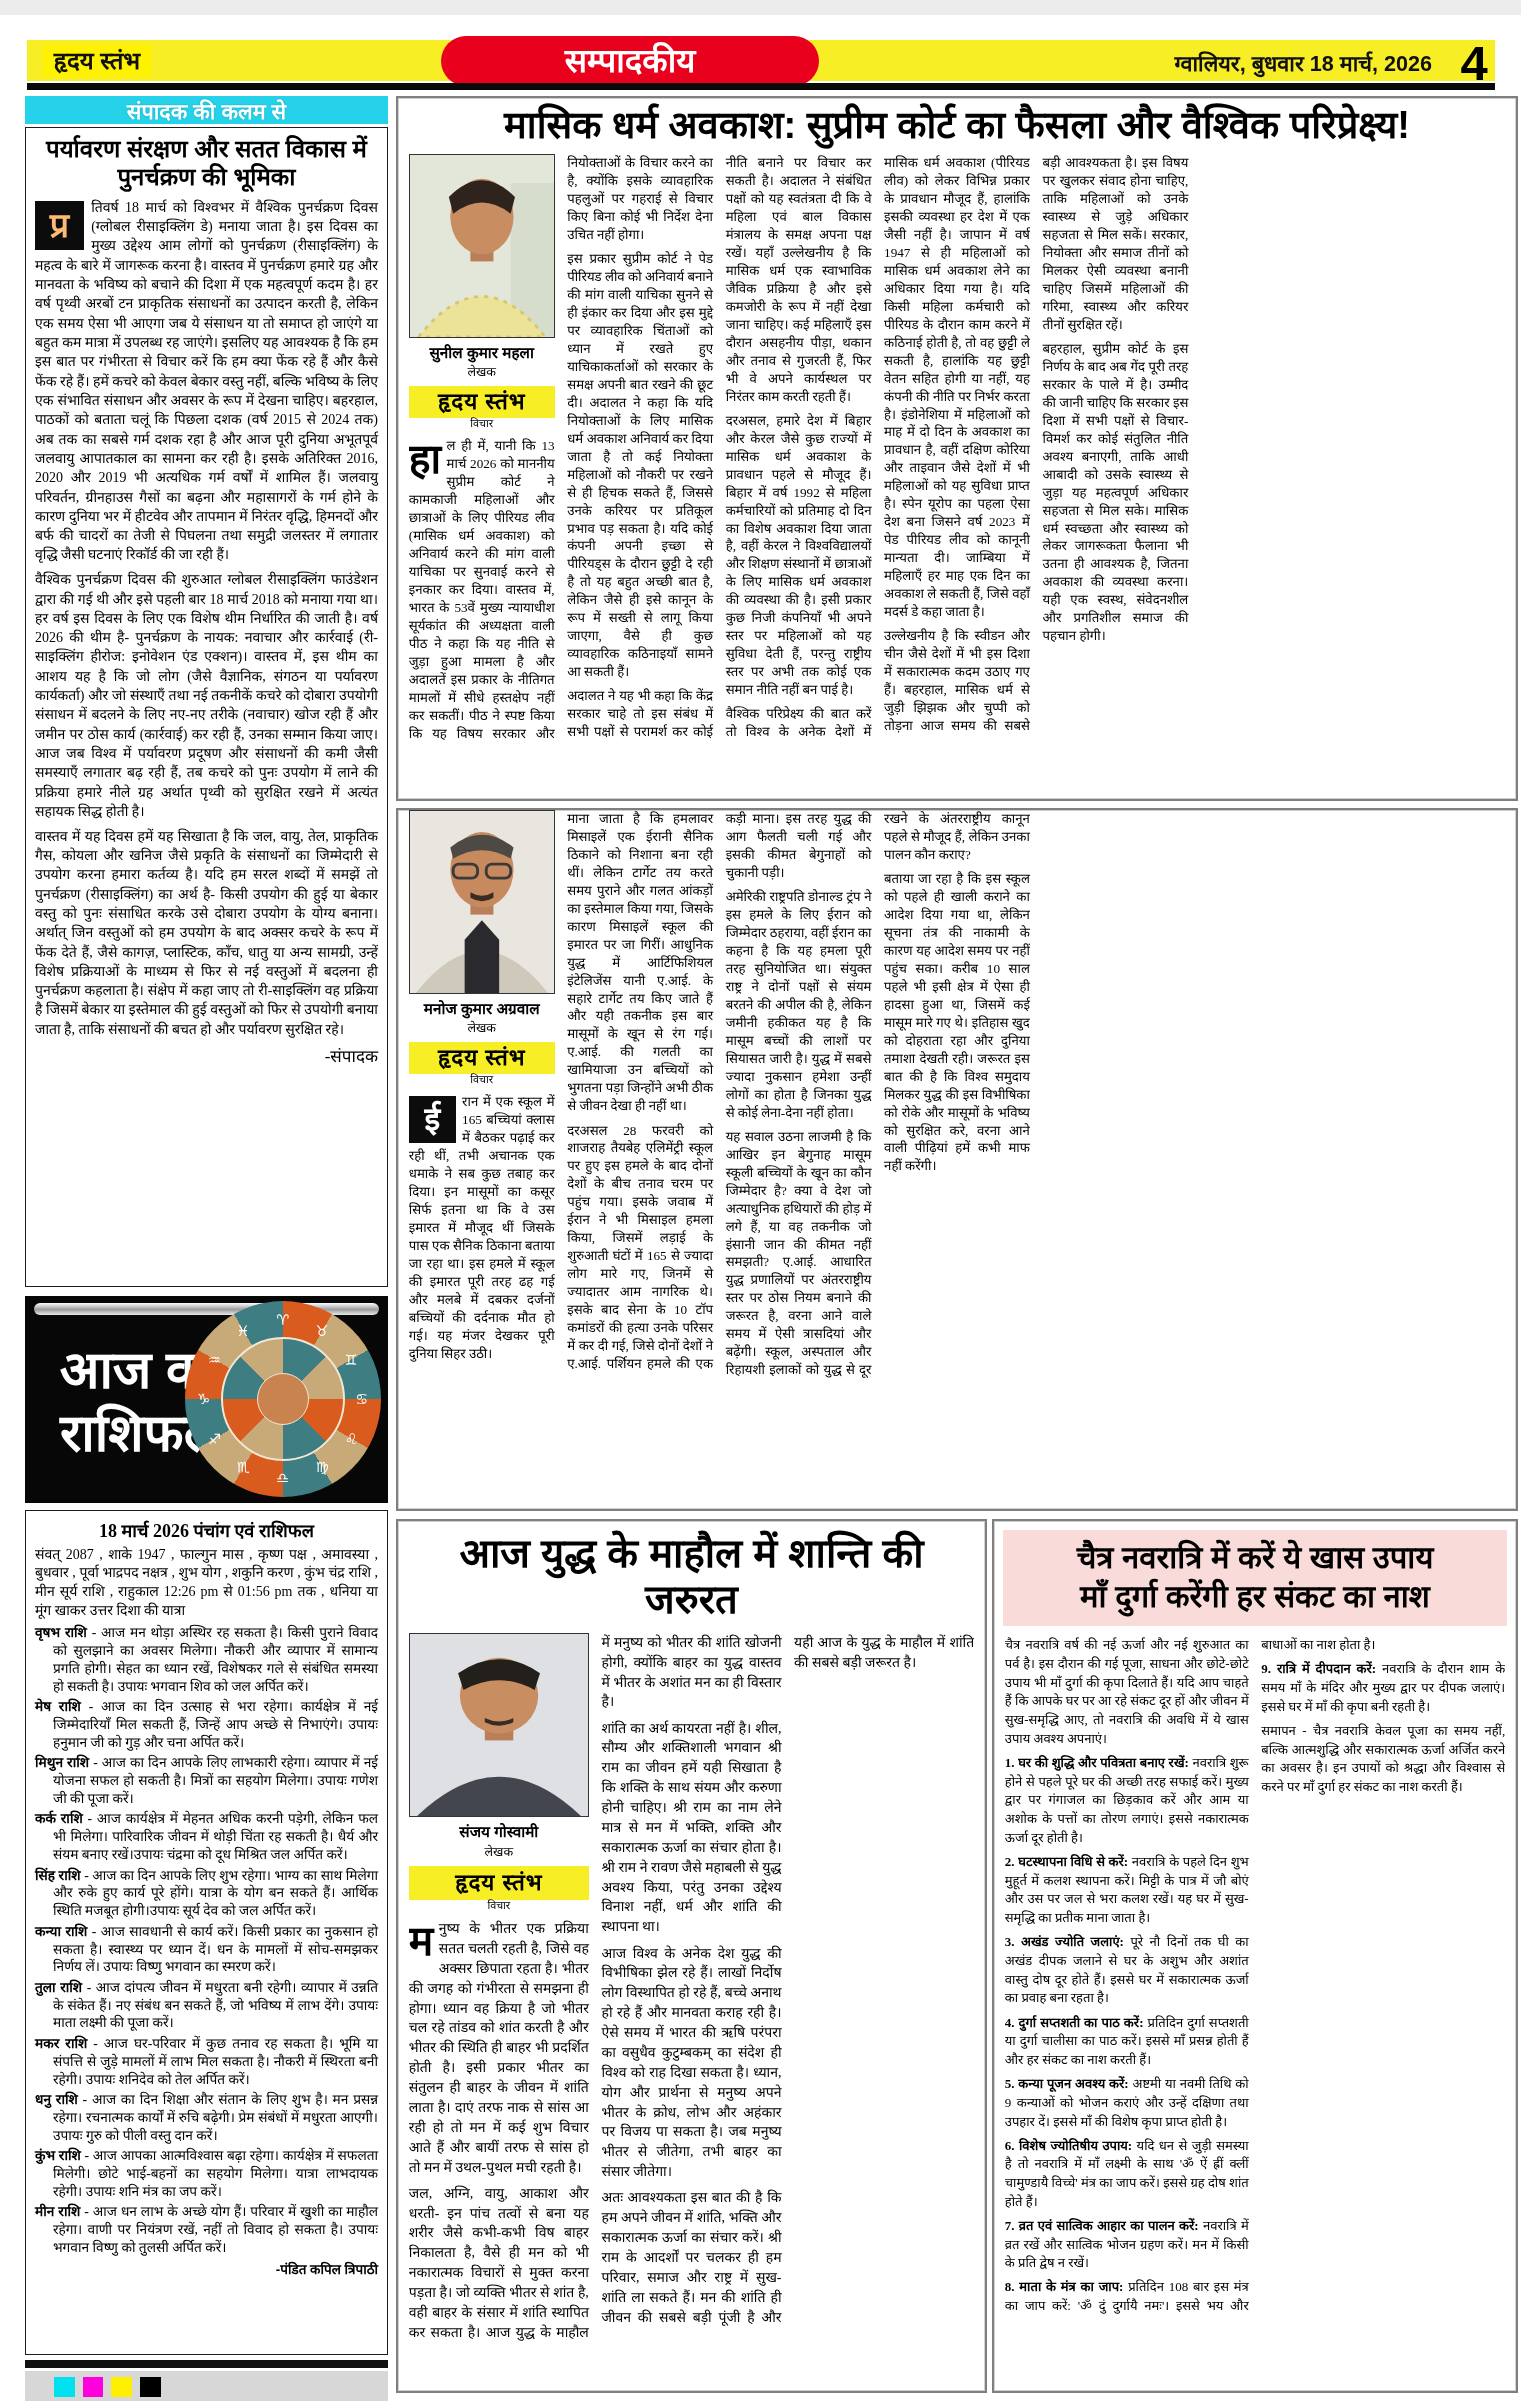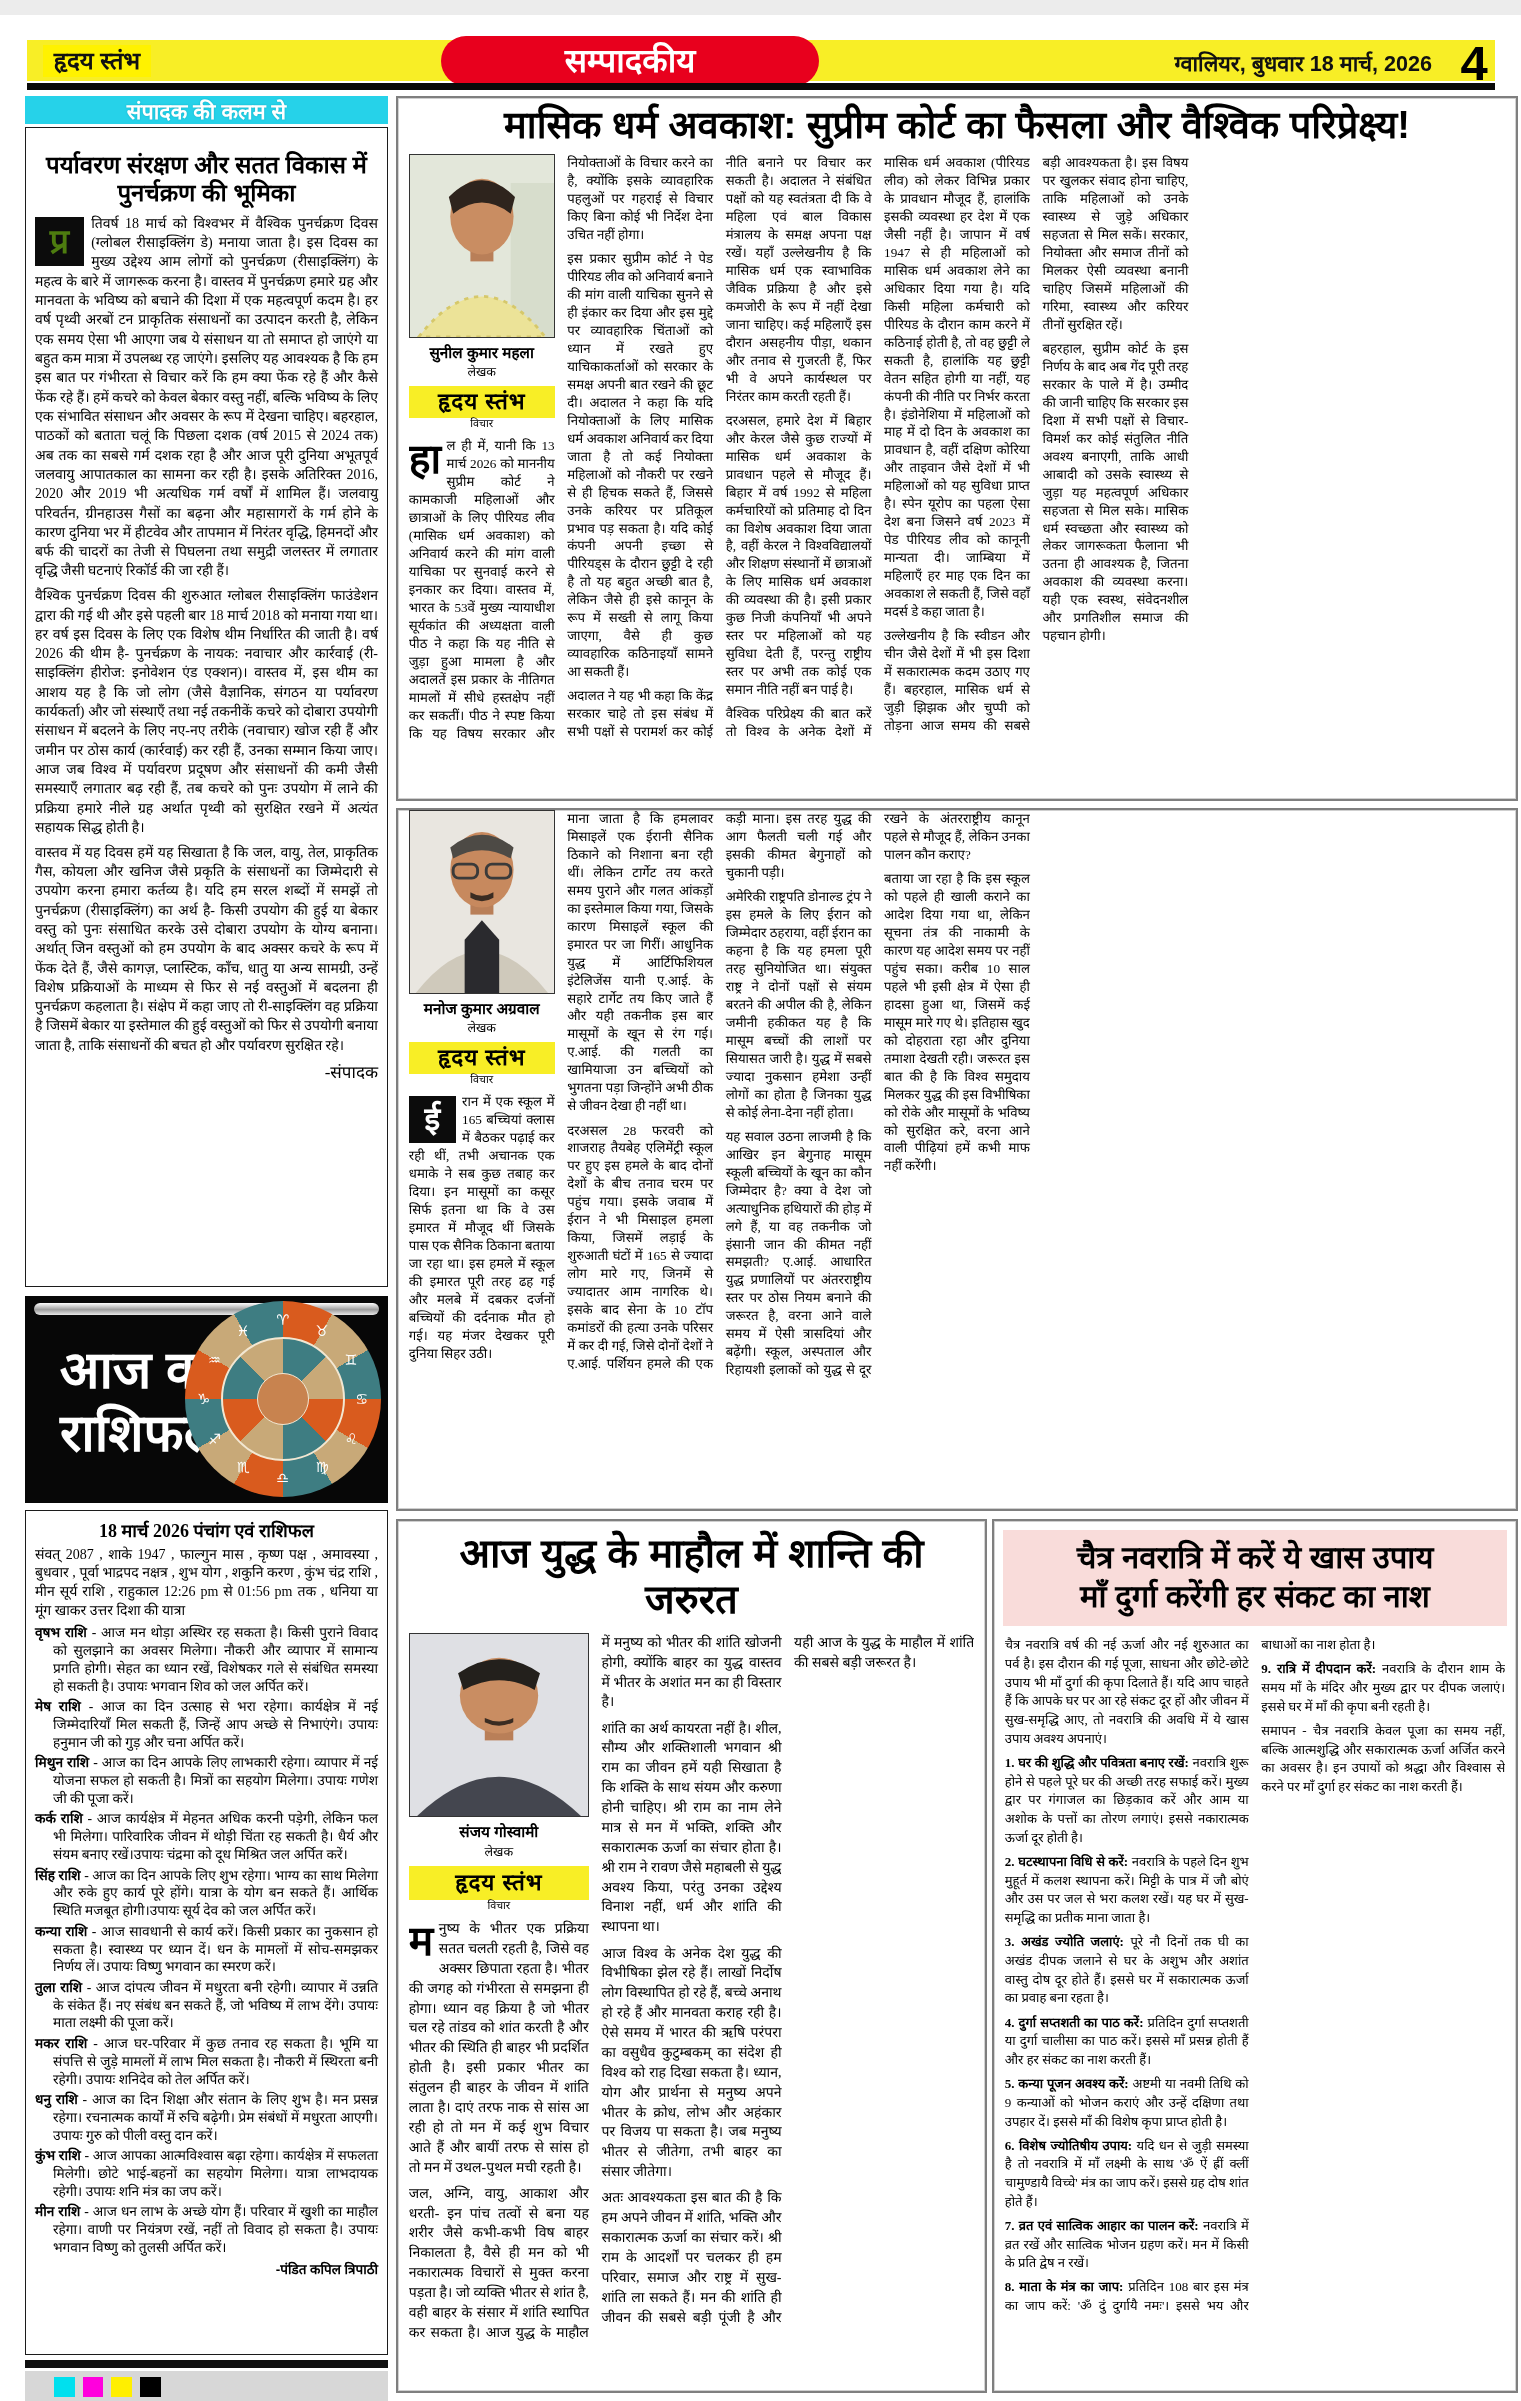--- a/index.html
+++ b/index.html
@@ -21,7 +21,7 @@
   .left-col{position:absolute;left:25px;top:81px;width:363px}
   .kicker{height:28px;background:#26d2e9;color:#fff;font-family:"Liberation Sans",sans-serif;font-weight:800;
           font-size:21.6px;text-align:center;line-height:32px;text-shadow:0 0 1.8px #0aa8bd}
-  .editor-box{margin-top:2.7px;border:1.8px solid #1c1c1c;height:1160px;padding:22px 9px;overflow:hidden}
+  .editor-box{margin-top:2.7px;border:1.8px solid #1c1c1c;height:1160px;padding:6px 9px;overflow:hidden}
   .editor-title{font-family:"Liberation Sans",sans-serif;font-weight:800;font-size:24px;line-height:1.15;text-align:center;margin:1.8px 0 7.2px}
   .ebody{font-size:14px;line-height:1.38;text-align:justify;margin-bottom:5.4px}
   .dropcap-box{float:left;width:49px;height:49px;background:#0c0c0c;color:#4d7c0f;font-family:"Liberation Sans",sans-serif;

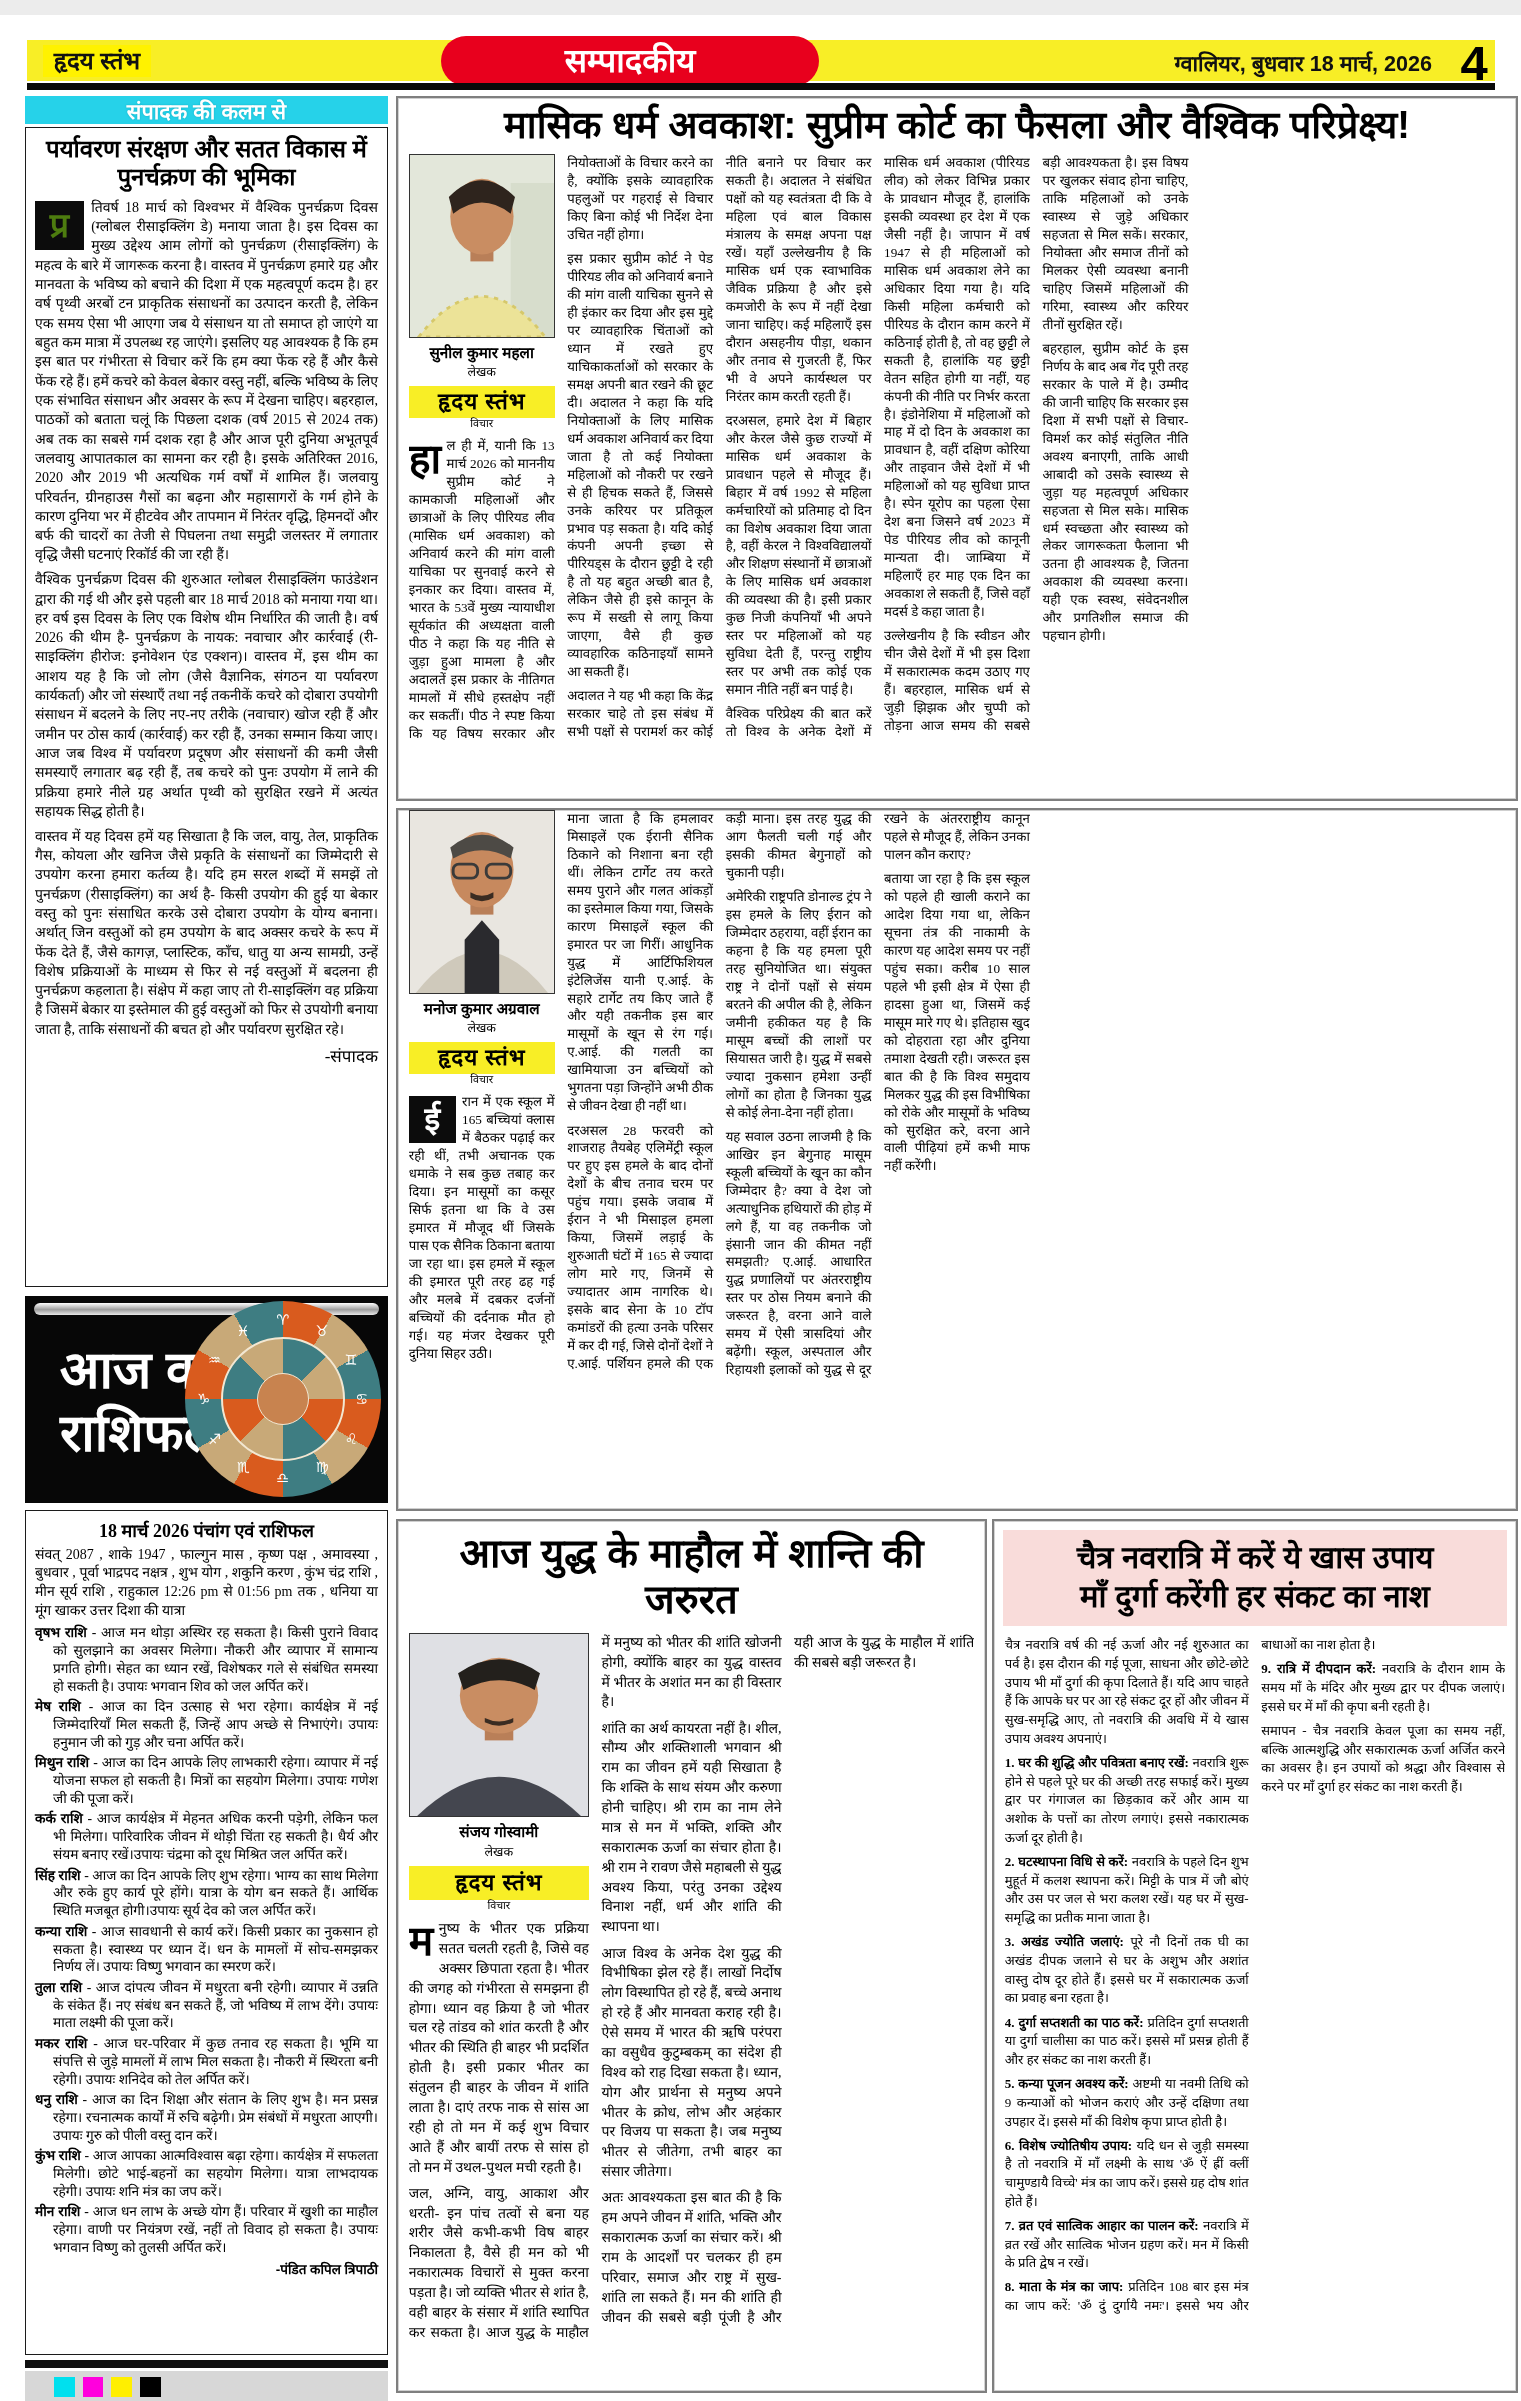--- a/index.html
+++ b/index.html
@@ -24,7 +24,7 @@
   .editor-box{margin-top:2.7px;border:1.8px solid #1c1c1c;height:1160px;padding:6px 9px;overflow:hidden}
   .editor-title{font-family:"Liberation Sans",sans-serif;font-weight:800;font-size:24px;line-height:1.15;text-align:center;margin:1.8px 0 7.2px}
   .ebody{font-size:14px;line-height:1.38;text-align:justify;margin-bottom:5.4px}
-  .dropcap-box{float:left;width:49px;height:49px;background:#0c0c0c;color:#4d7c0f;font-family:"Liberation Sans",sans-serif;
+  .dropcap-box{float:left;width:49px;height:49px;background:#0c0c0c;color:#fdba74;font-family:"Liberation Sans",sans-serif;
           font-weight:800;font-size:34px;line-height:49px;text-align:center;margin:2.7px 7.2px 1.8px 0}
   .esign{text-align:right;font-weight:400;font-size:17px}
 

